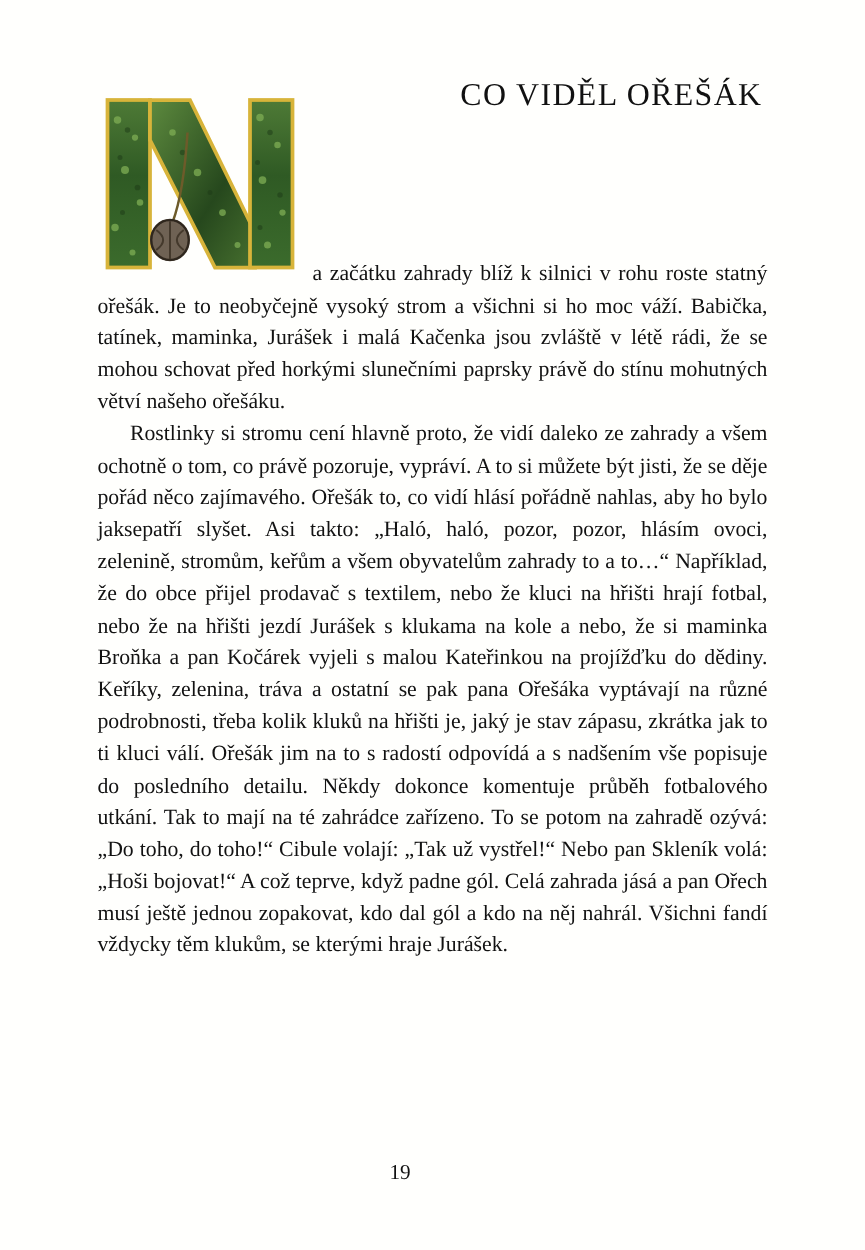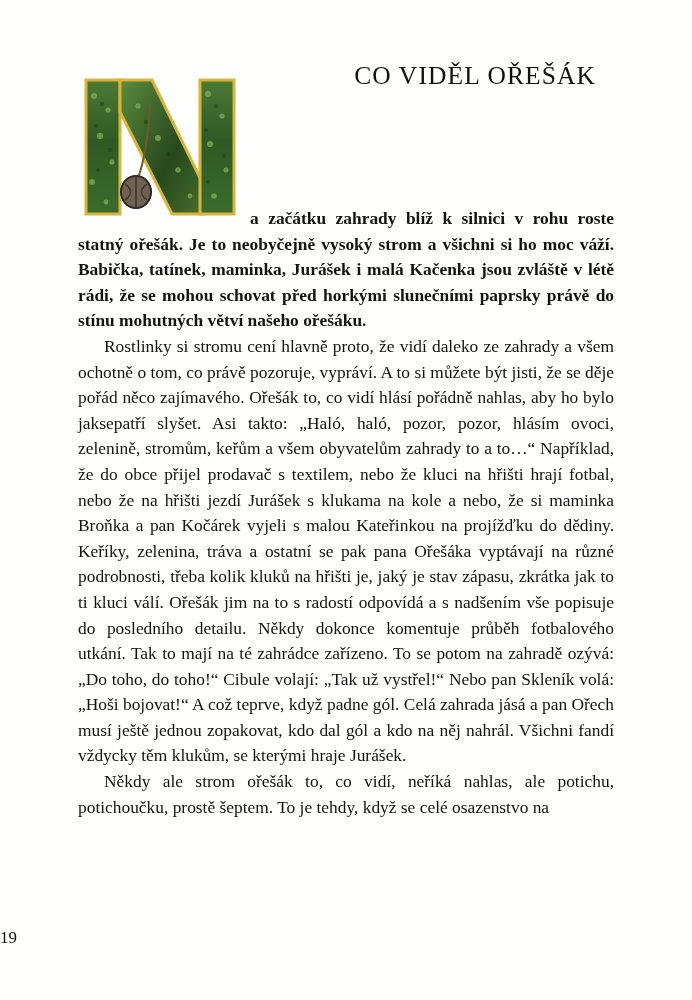--- a/index.html
+++ b/index.html
@@ -24,7 +24,7 @@
   }
   .content {
     position: absolute;
-    left: 64px;
+    left: 78px;
     top: 62px;
     width: 536px;
   }

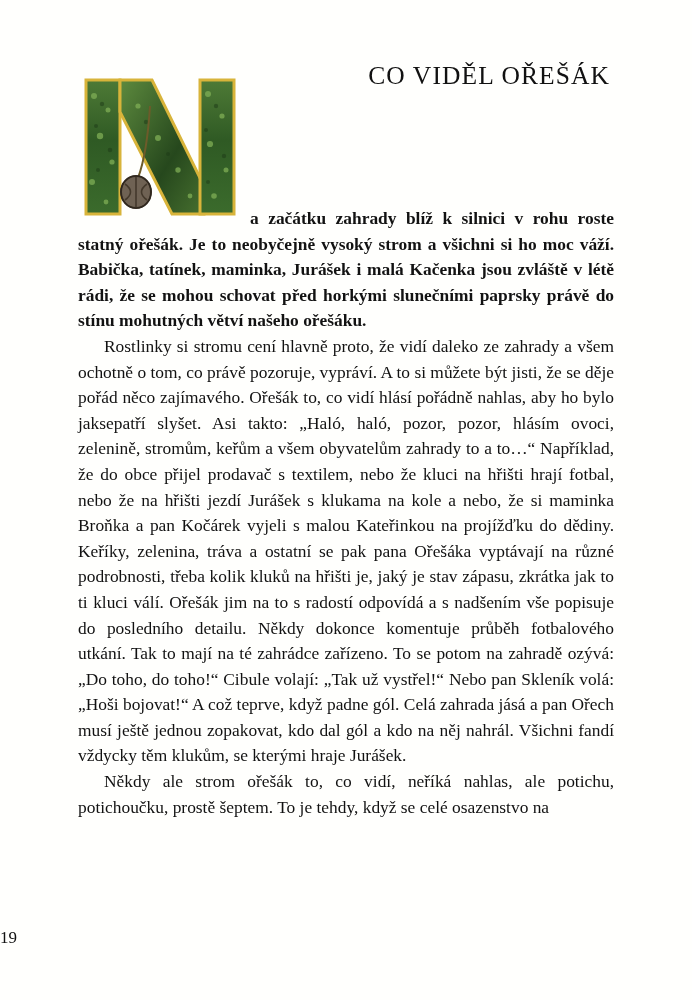--- a/index.html
+++ b/index.html
@@ -78,7 +78,6 @@
   }
   .body-text p.first {
     text-indent: 172px;
-    font-weight: bold;
   }
   .pagenum {
     position: absolute;

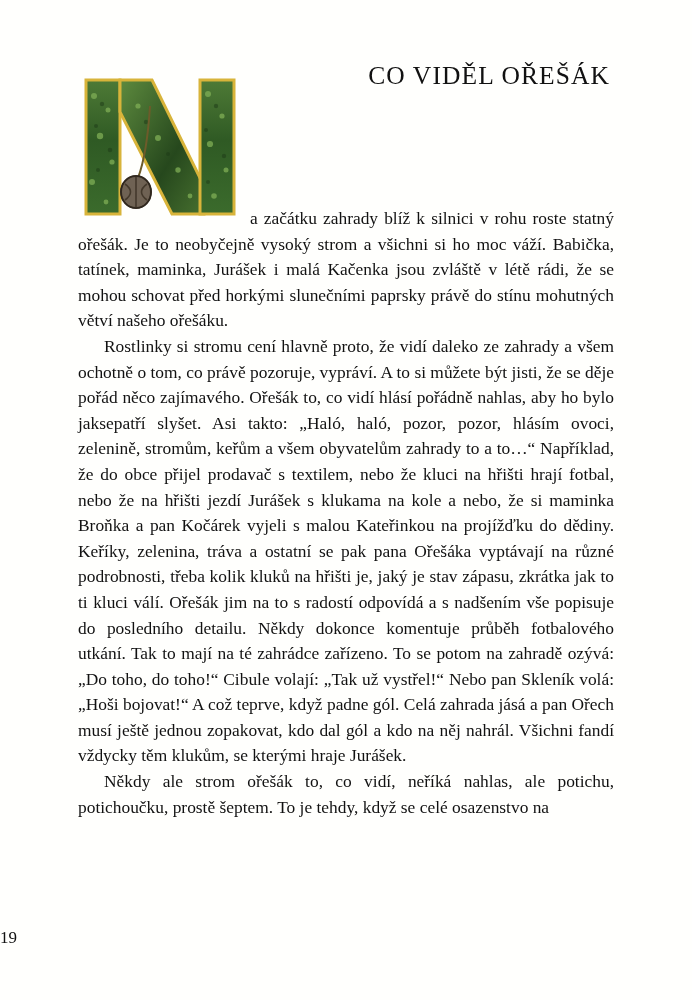--- a/index.html
+++ b/index.html
@@ -165,7 +165,6 @@
   <div class="body-text">
     <p class="first">a začátku zahrady blíž k silnici v rohu roste statný ořešák. Je to neobyčejně vysoký strom a všichni si ho moc váží. Babička, tatínek, maminka, Jurášek i malá Kačenka jsou zvláště v létě rádi, že se mohou schovat před horkými slunečními paprsky právě do stínu mohutných větví našeho ořešáku.</p>
     <p>Rostlinky si stromu cení hlavně proto, že vidí daleko ze zahrady a všem ochotně o tom, co právě pozoruje, vypráví. A to si můžete být jisti, že se děje pořád něco zajímavého. Ořešák to, co vidí hlásí pořádně nahlas, aby ho bylo jaksepatří slyšet. Asi takto: „Haló, haló, pozor, pozor, hlásím ovoci, zelenině, stromům, keřům a všem obyvatelům zahrady to a to…“ Například, že do obce přijel prodavač s textilem, nebo že kluci na hřišti hrají fotbal, nebo že na hřišti jezdí Jurášek s klukama na kole a nebo, že si maminka Broňka a pan Kočárek vyjeli s malou Kateřinkou na projížďku do dědiny. Keříky, zelenina, tráva a ostatní se pak pana Ořešáka vyptávají na různé podrobnosti, třeba kolik kluků na hřišti je, jaký je stav zápasu, zkrátka jak to ti kluci válí. Ořešák jim na to s radostí odpovídá a s nadšením vše popisuje do posledního detailu. Někdy dokonce komentuje průběh fotbalového utkání. Tak to mají na té zahrádce zařízeno. To se potom na zahradě ozývá: „Do toho, do toho!“ Cibule volají: „Tak už vystřel!“ Nebo pan Skleník volá: „Hoši bojovat!“ A což teprve, když padne gól. Celá zahrada jásá a pan Ořech musí ještě jednou zopakovat, kdo dal gól a kdo na něj nahrál. Všichni fandí vždycky těm klukům, se kterými hraje Jurášek.</p>
-    <p>Někdy ale strom ořešák to, co vidí, neříká nahlas, ale potichu, potichoučku, prostě šeptem. To je tehdy, když se celé osazenstvo na</p>
   </div>
 
   <div class="pagenum">19</div>

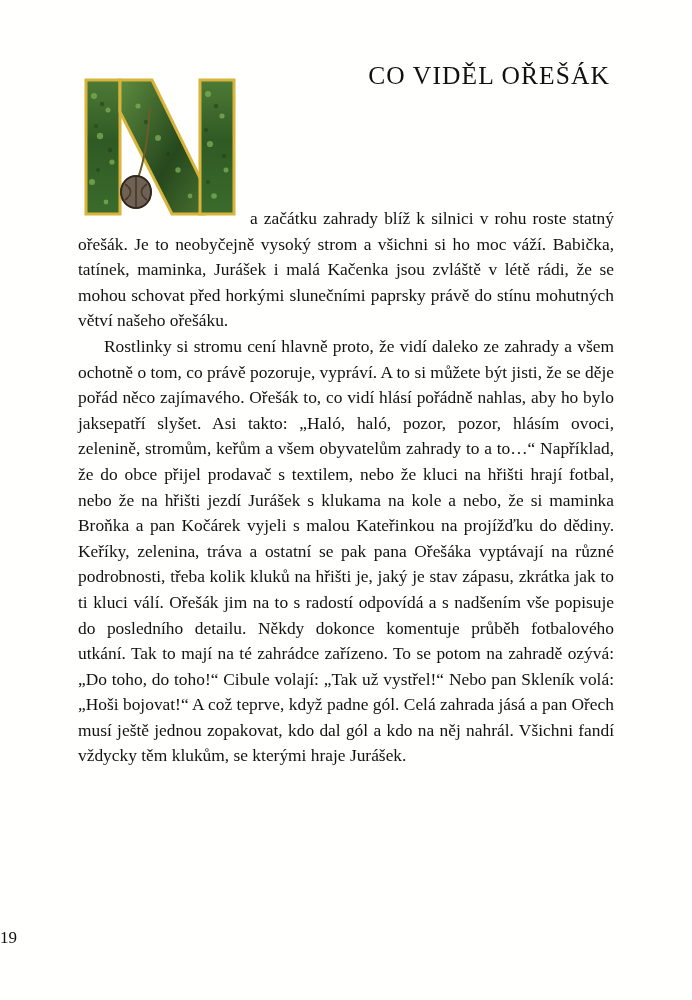--- a/index.html
+++ b/index.html
@@ -81,10 +81,10 @@
   }
   .pagenum {
     position: absolute;
-    left: 0;
+    left: 13px;
     top: 928px;
     width: 614px;
-    text-align: left;
+    text-align: center;
     font-size: 17px;
     color: #111;
     font-family: "Liberation Serif", serif;

